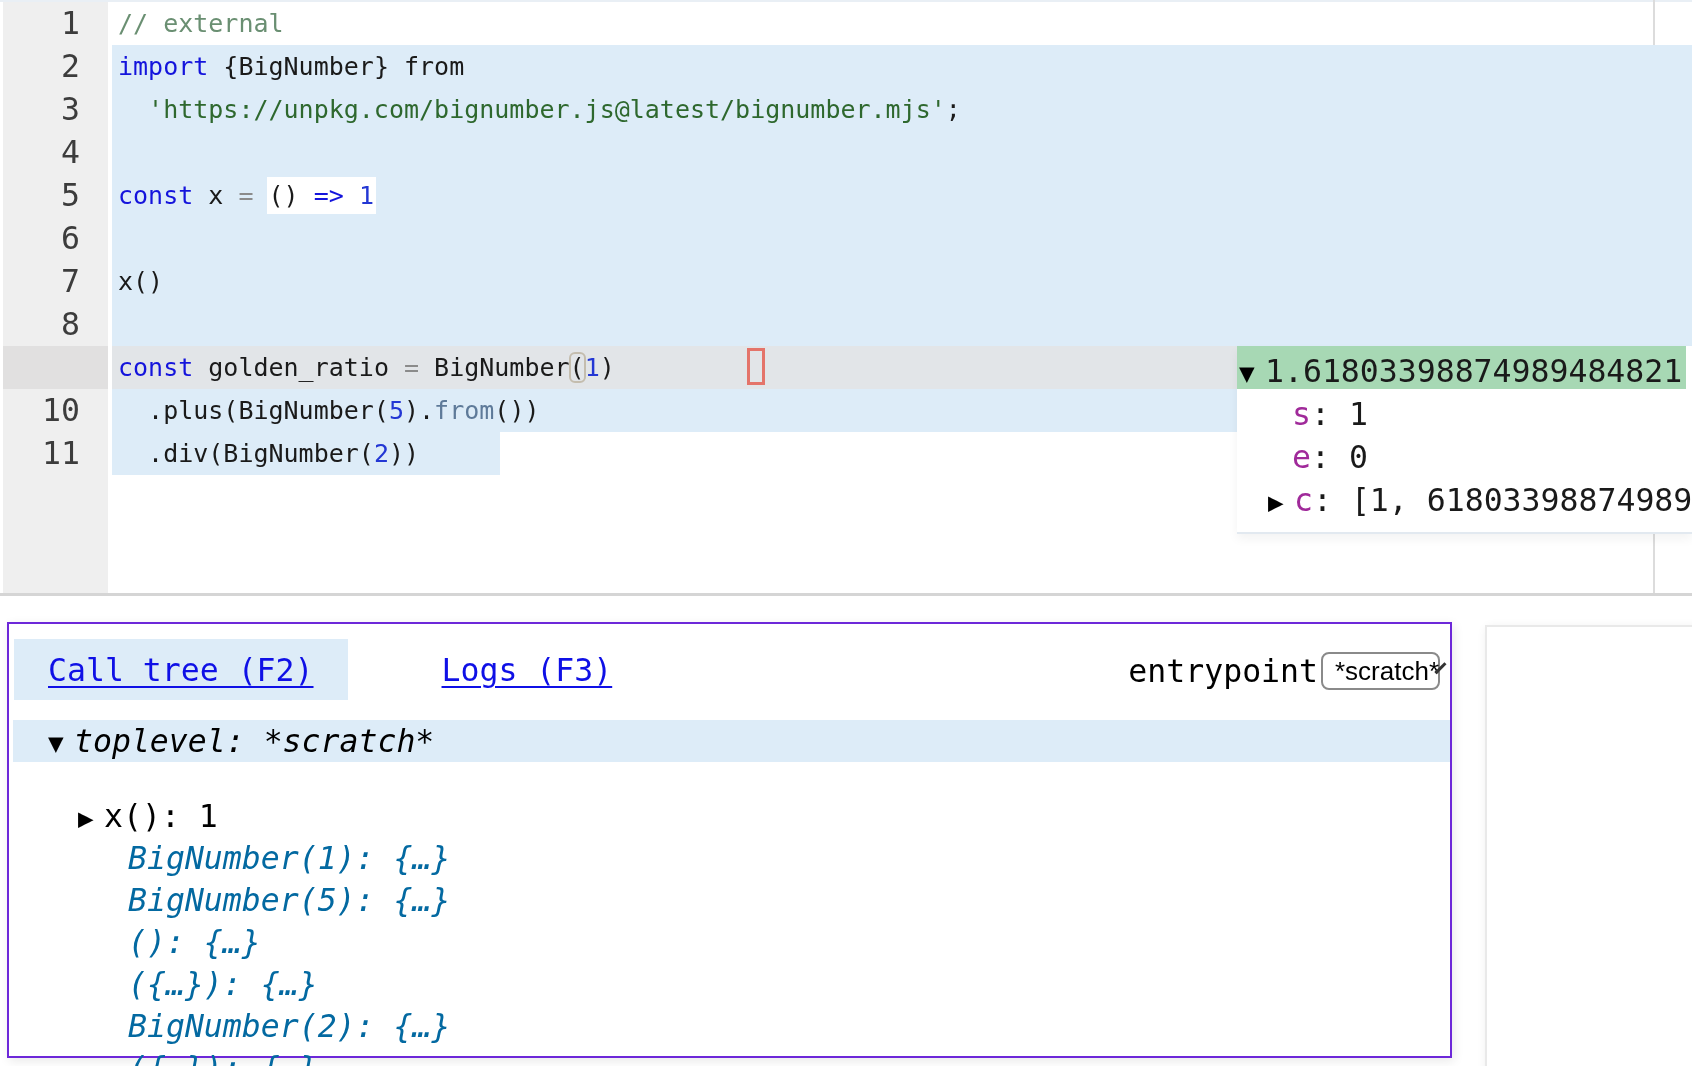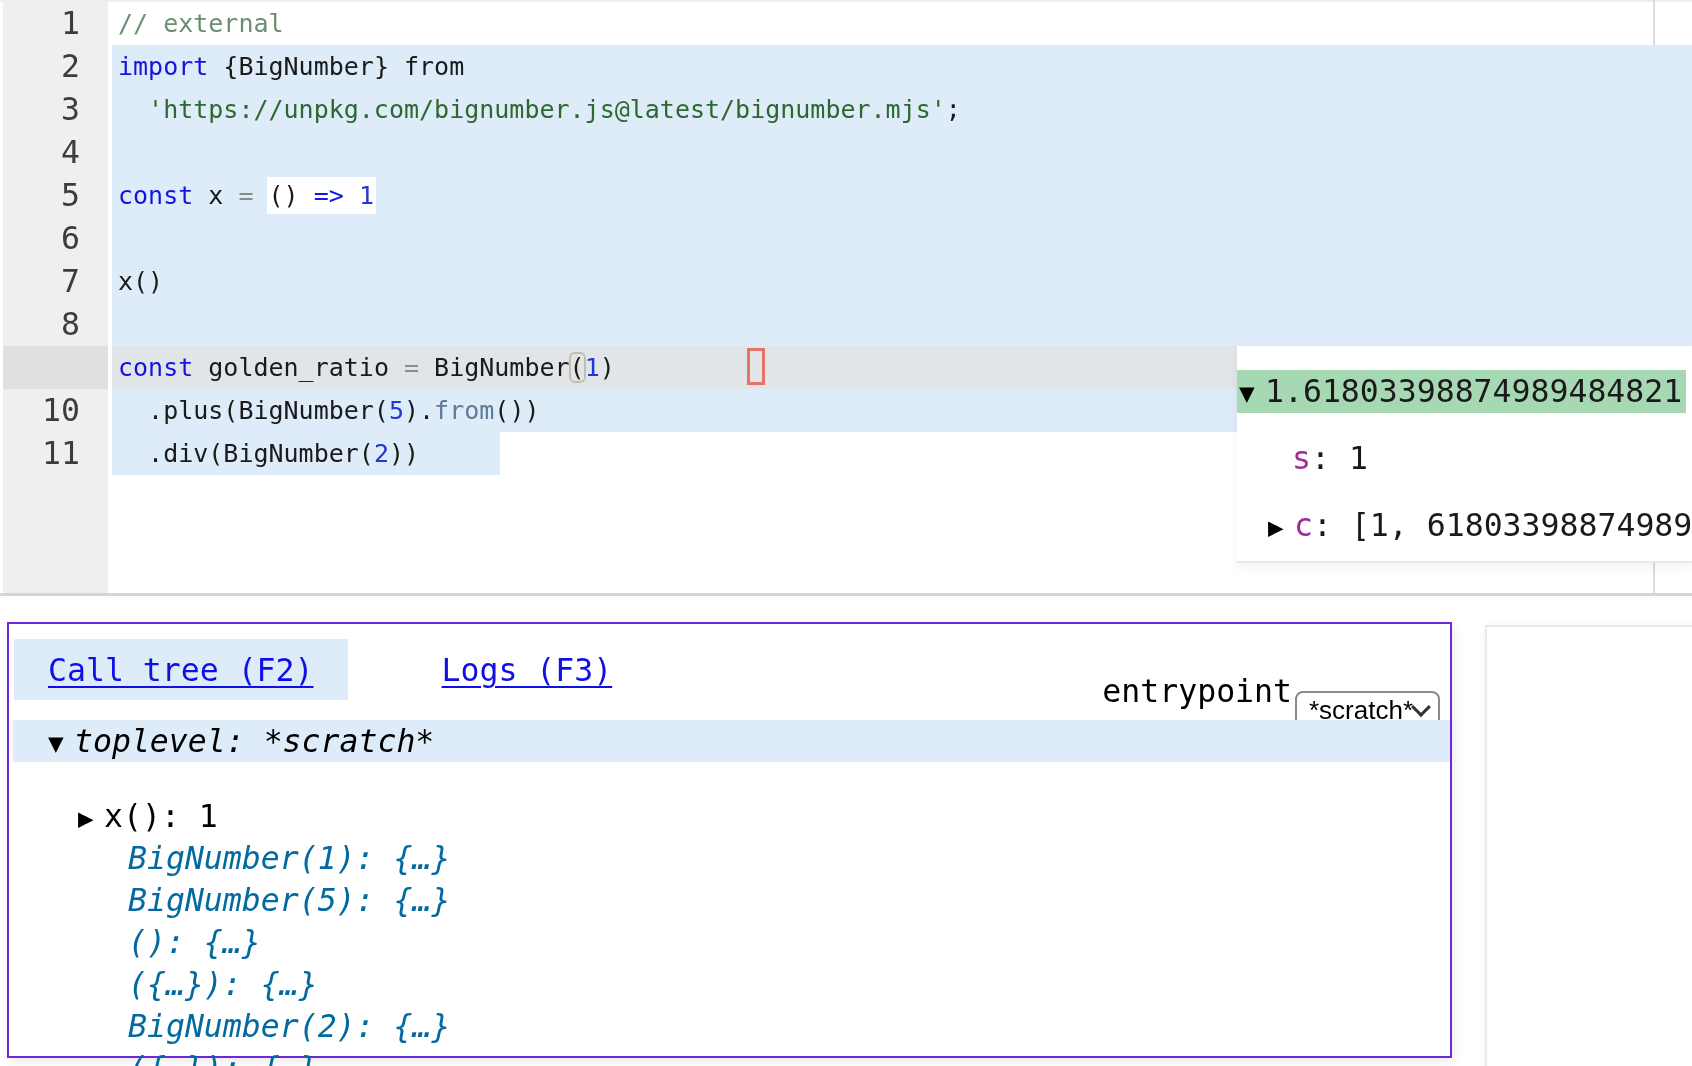--- a/index.html
+++ b/index.html
@@ -51,7 +51,7 @@
   
   .inspector{position:absolute;left:1237px;top:346px;right:0;z-index:5;background:#ffffff;
     padding-bottom:14px;border-bottom:2px solid #e2e9f0;box-shadow:0 5px 10px rgba(0,0,0,0.05);}
-  .irow{height:43px;line-height:43px;white-space:pre;font-size:31.5px;margin-top:24px;}
+  .irow{height:43px;line-height:51px;white-space:pre;font-size:31.5px;}
   .irow.value .green{background:var(--green);display:inline-block;height:43px;padding:0 4px 0 2px;}
   .irow.kv{padding-left:55px;}
   .irow.kv.with-tri{padding-left:31px;}

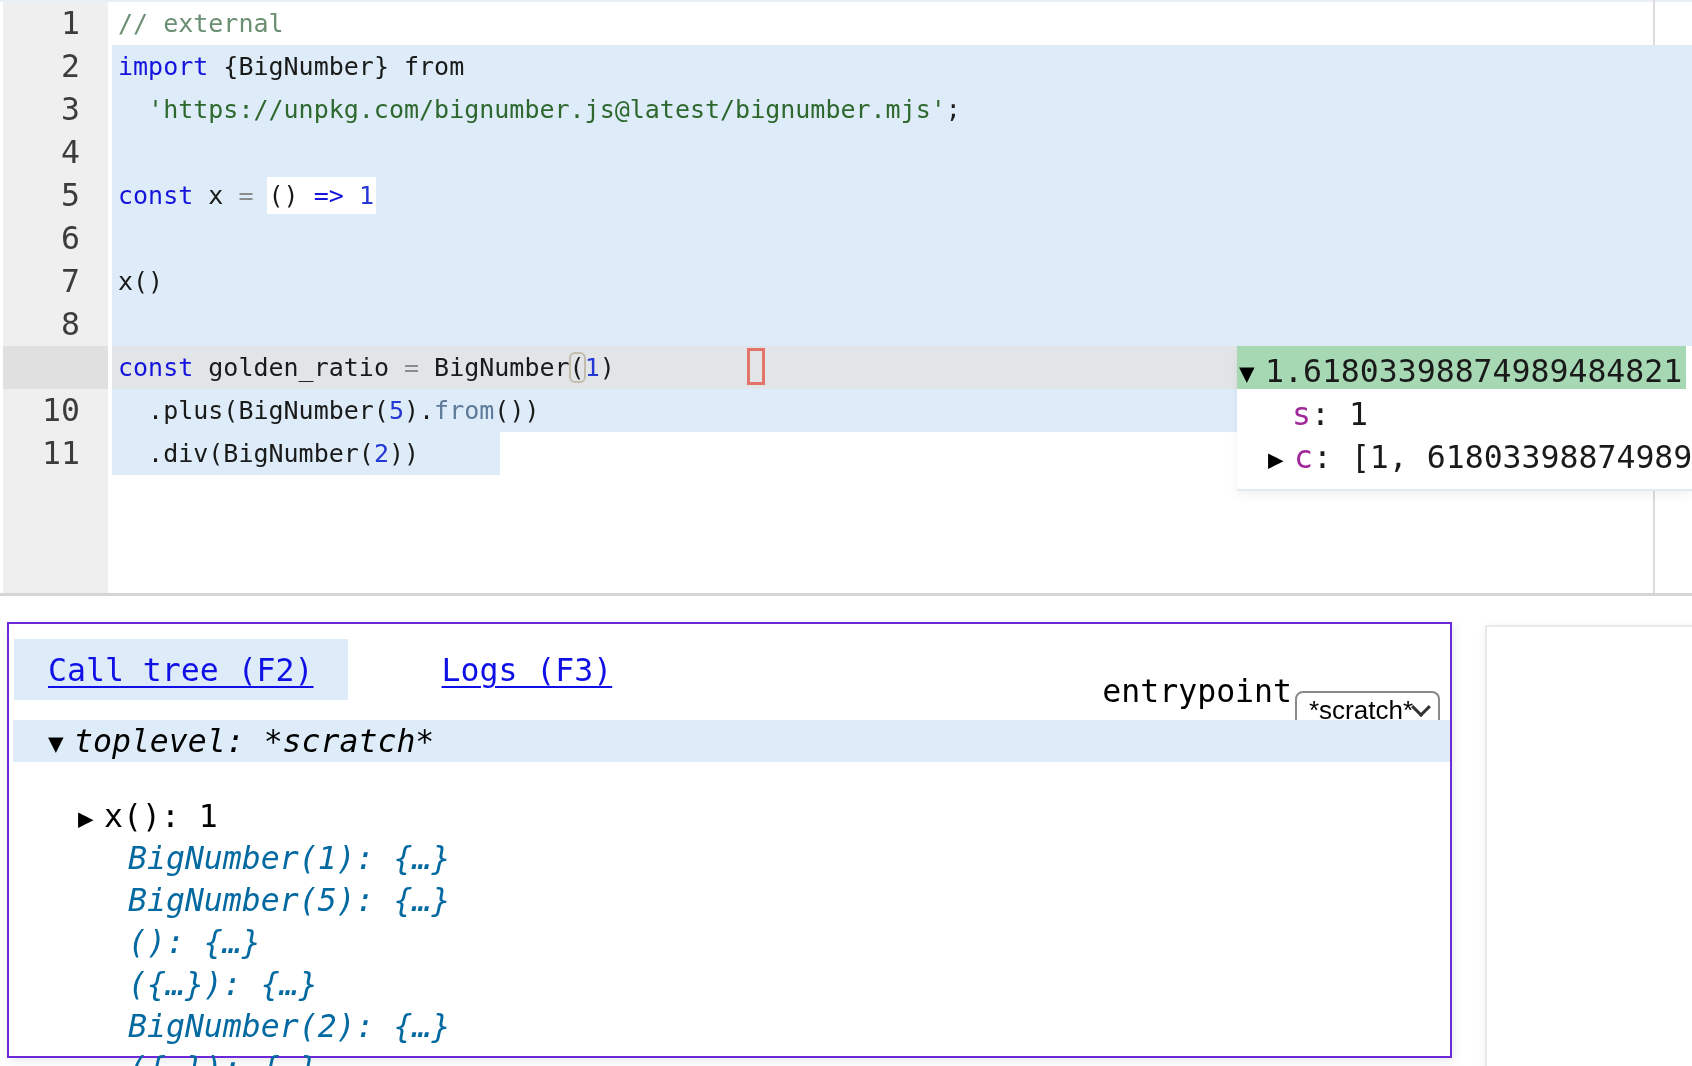--- a/index.html
+++ b/index.html
@@ -119,6 +119,7 @@
   <div class="inspector">
     <div class="irow value"><span class="green"><span class="tri">▼</span><span>1.61803398874989484821</span></span></div>
     <div class="irow kv"><span class="ikey">s</span><span>: </span><span>1</span></div>
+    <div class="irow kv"><span class="ikey">e</span><span>: </span><span>0</span></div>
     <div class="irow kv with-tri"><span class="tri">▶</span><span class="ikey">c</span><span>: </span><span>[1, 61803398874989</span></div>
   </div>
 

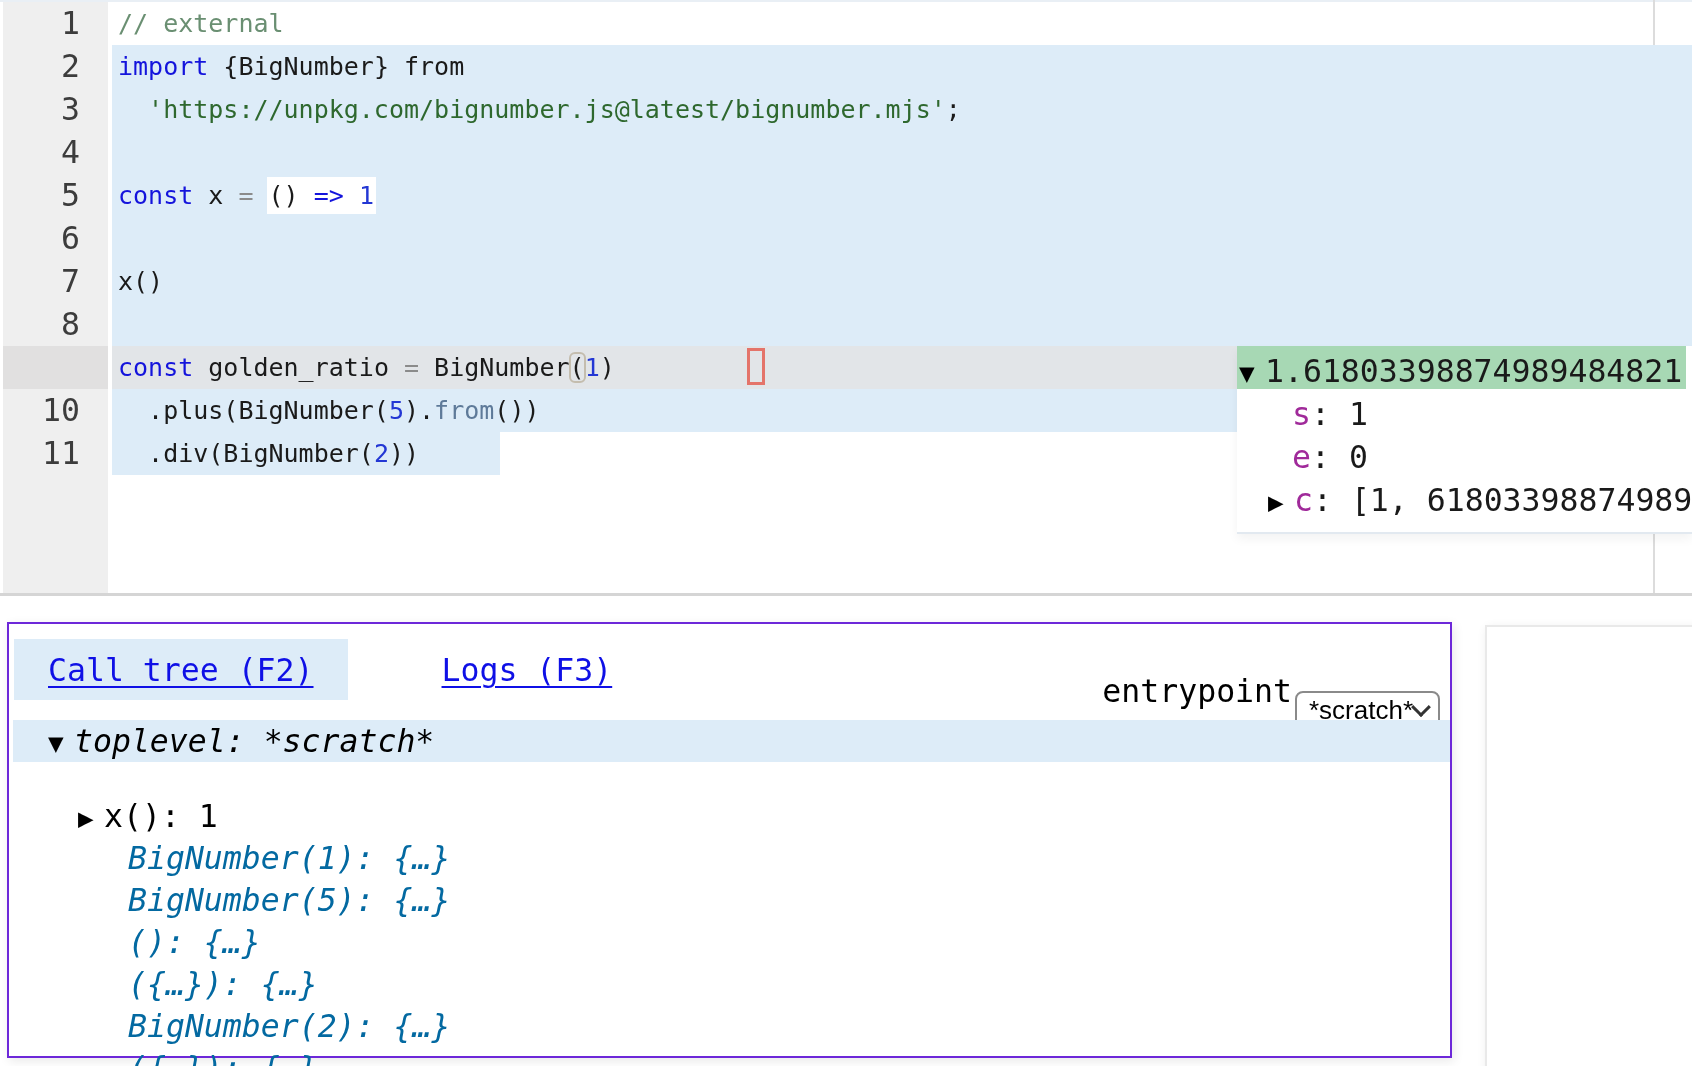--- a/index.html
+++ b/index.html
@@ -68,9 +68,9 @@
   .tab a{color:var(--link);text-decoration:underline;text-decoration-thickness:2px;text-underline-offset:5px;}
   .entry{position:absolute;top:28px;right:10px;display:flex;align-items:center;gap:3px;}
   .entry-label{font-size:31.5px;color:#000;}
-  .select{width:145px;height:38px;box-sizing:border-box;border:2px solid #8a8a8a;border-radius:8px;
+  .select{width:119px;height:38px;box-sizing:border-box;border:2px solid #8a8a8a;border-radius:8px;
     background:#fff;display:flex;align-items:center;padding:0 10px 0 12px;
-    font-family:var(--sans);font-size:26px;color:#000;margin-top:39px;}
+    font-family:var(--sans);font-size:26px;color:#000;}
   .select .chev{width:11px;height:11px;border-right:3px solid #333;border-bottom:3px solid #333;
     transform:rotate(45deg) translate(-2px,-2px);margin-left:auto;}
   .ctree{position:absolute;left:4px;top:96px;right:0;border-radius:6px;}

